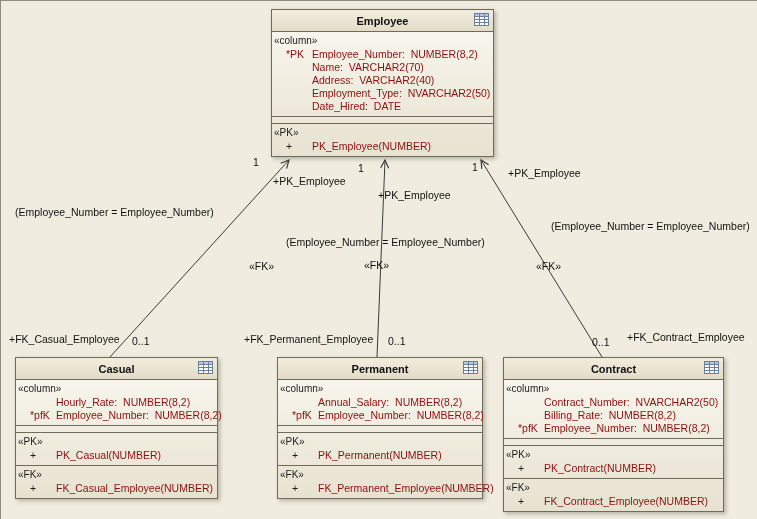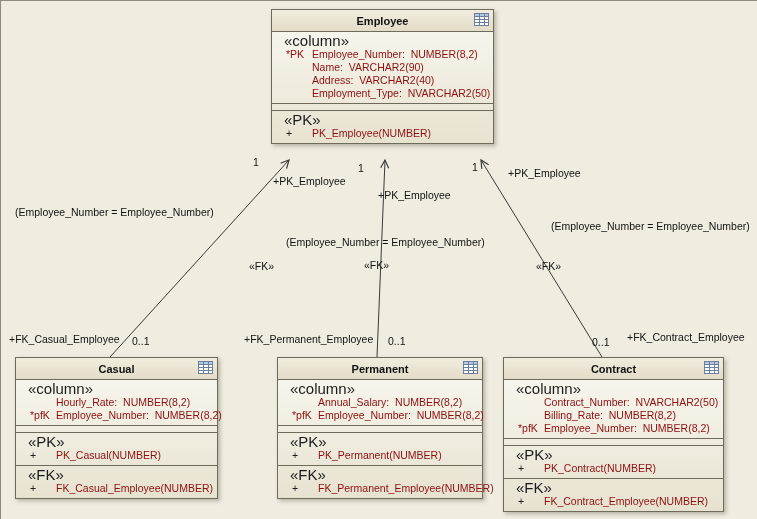--- a/index.html
+++ b/index.html
@@ -12,7 +12,7 @@
   .compartment{border-bottom:1px solid #6E6A5C;padding:2px 0 3px 0;}
   .compartment.empty{height:6px;padding:0;}
   .entity .compartment:last-child{border-bottom:0;}
-  .stereotype{font-size:15px;color:#1B1B1B;padding:0 12px;line-height:14px;}
+  .stereotype{font-size:10px;color:#1B1B1B;padding:0 2px;line-height:14px;}
   .row{display:flex;font-size:10.5px;line-height:13px;padding:0 14px;color:#8C0F0F;}
   .row .prefix{flex:0 0 26px;white-space:pre;}
   .row .text{white-space:pre;}

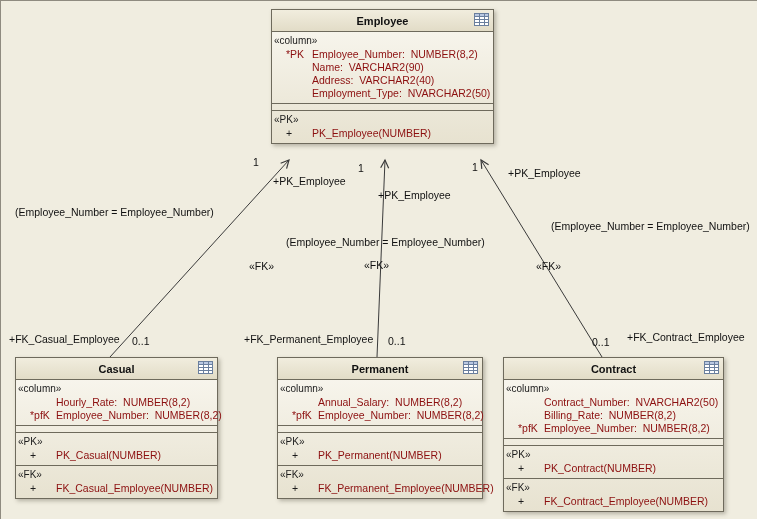--- a/index.html
+++ b/index.html
@@ -58,7 +58,7 @@
         </div>
       <div class="row">
           <span class="prefix"></span>
-          <span class="text">Name:  VARCHAR2(90)</span>
+          <span class="text">Name:  VARCHAR2(70)</span>
         </div>
       <div class="row">
           <span class="prefix"></span>

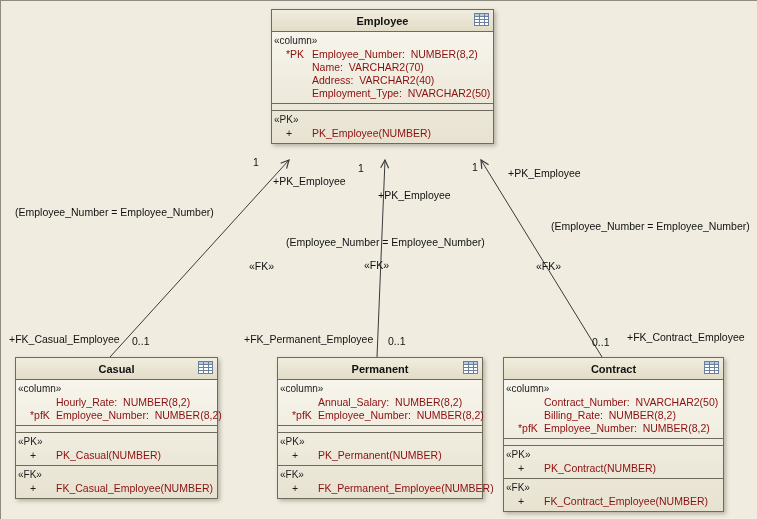--- a/index.html
+++ b/index.html
@@ -68,6 +68,10 @@
           <span class="prefix"></span>
           <span class="text">Employment_Type:  NVARCHAR2(50)</span>
         </div>
+      <div class="row">
+          <span class="prefix"></span>
+          <span class="text">Date_Hired:  DATE</span>
+        </div>
     </div>
     <div class="compartment empty"></div>
     <div class="compartment">

